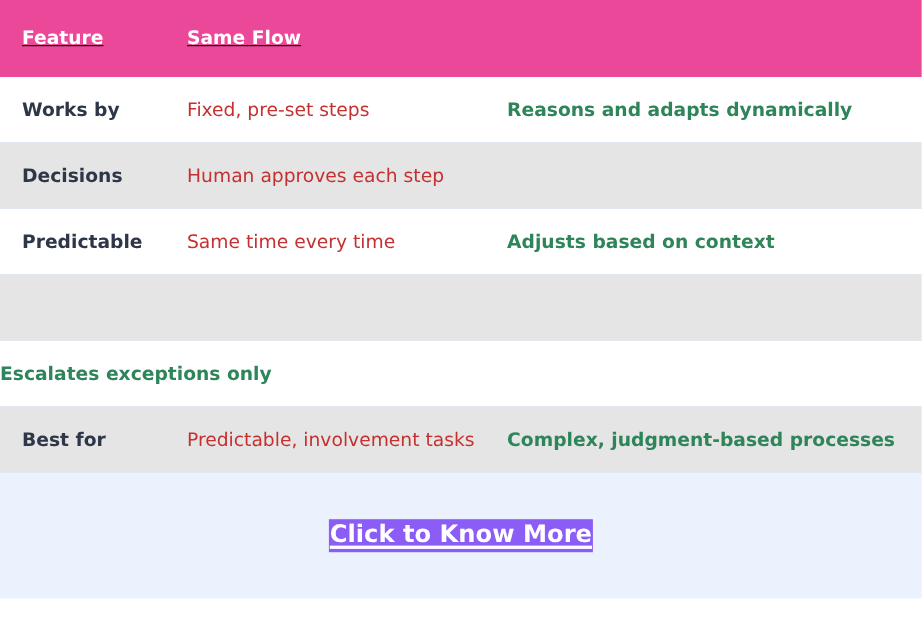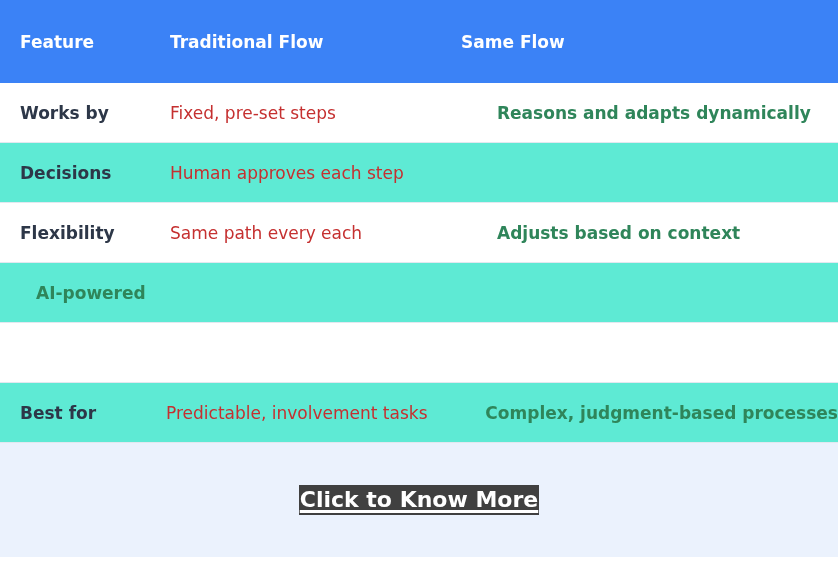--- a/index.html
+++ b/index.html
@@ -15,7 +15,7 @@
       border-bottom: 1px solid #e2e8f0;
     }
     .row.header {
-      height: 83px; background: #3b82f6; border-bottom: none;
+      height: 70px; background: #ec4899; border-bottom: none; text-decoration: underline;
     }
     .row.alt { background: #5eead4; }
     .cell { font-size: 17px; white-space: nowrap; }

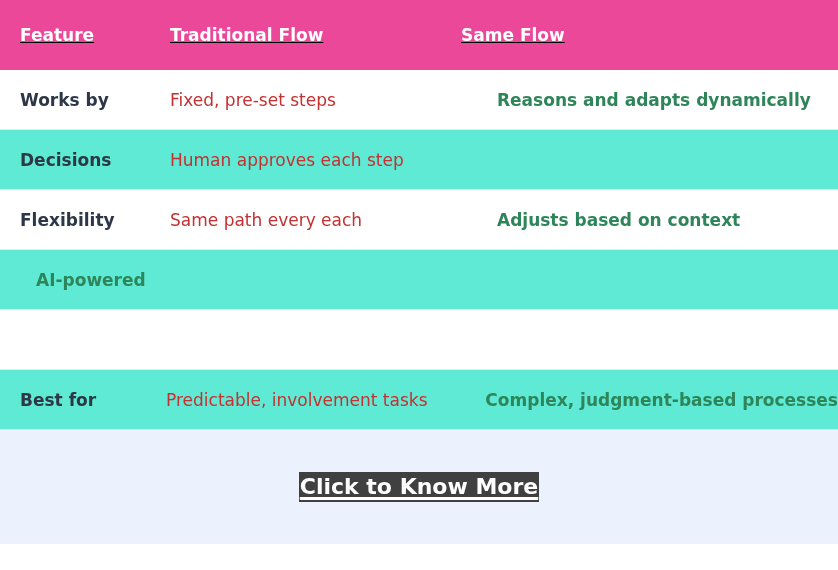--- a/index.html
+++ b/index.html
@@ -46,7 +46,6 @@
 <div class="table">
   <div class="row header">
     <div class="cell c1">Feature</div>
-    <div class="cell c2">Traditional Flow</div>
     <div class="cell c3">Same Flow</div>
   </div>
 

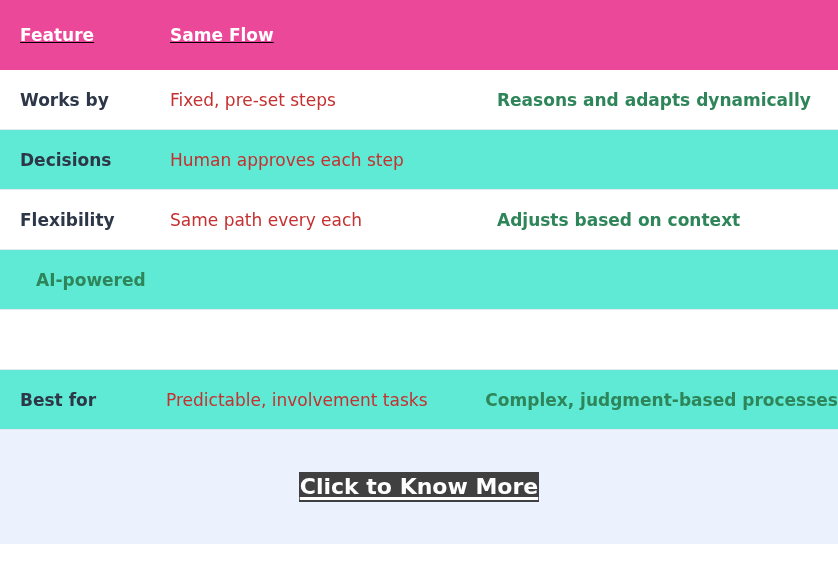--- a/index.html
+++ b/index.html
@@ -26,7 +26,7 @@
     .header .cell { color: #ffffff; font-weight: bold; font-size: 17px; }
     .feature { color: #2d3748; font-weight: bold; }
     .trad { color: #c53030; }
-    .agent { color: #2f855a; font-weight: bold; margin-left: 36px; }
+    .agent { color: #2f855a; font-weight: bold; }
     .cta {
       height: 114px; background: #ebf2fd;
       display: flex; align-items: center; justify-content: center;

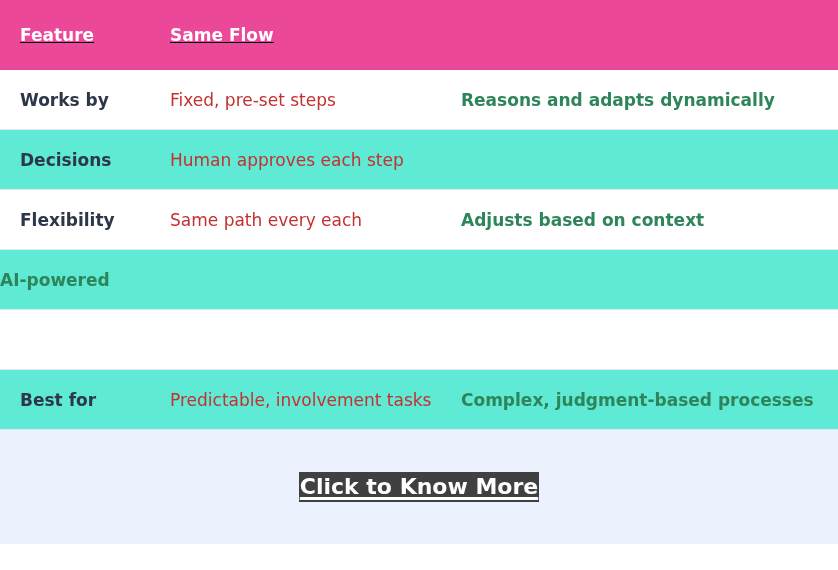--- a/index.html
+++ b/index.html
@@ -17,7 +17,7 @@
     .row.header {
       height: 70px; background: #ec4899; border-bottom: none; text-decoration: underline;
     }
-    .row.alt { background: #5eead4; }
+    .row.alt { background: #e5e5e5; }
     .cell { font-size: 17px; white-space: nowrap; }
     .c1 { width: 150px; padding-left: 20px; box-sizing: border-box; }
     .c1 { width: 170px; }

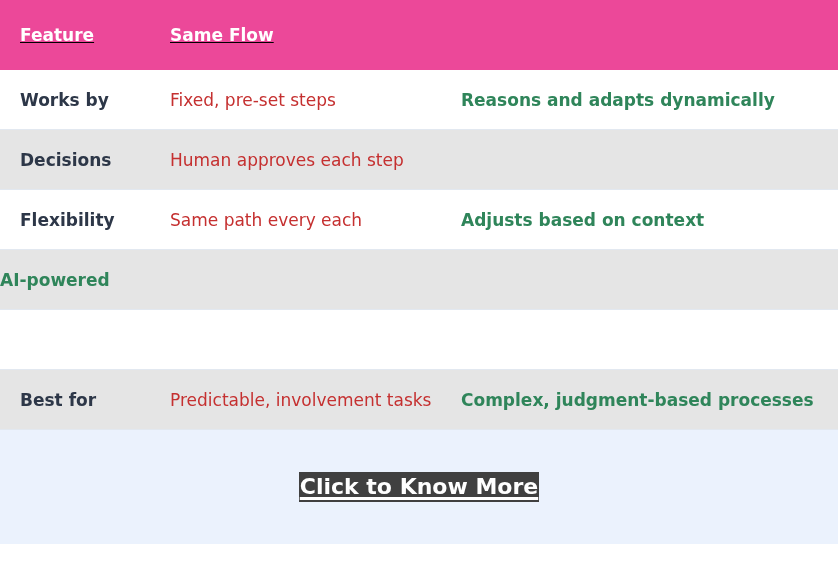--- a/index.html
+++ b/index.html
@@ -59,7 +59,7 @@
     <div class="cell c2 trad">Human approves each step</div>
   </div>
   <div class="row">
-    <div class="cell c1 feature">Flexibility</div>
+    <div class="cell c1 feature">Predictable</div>
     <div class="cell c2 trad">Same path every each</div>
     <div class="cell c3 agent">Adjusts based on context</div>
   </div>

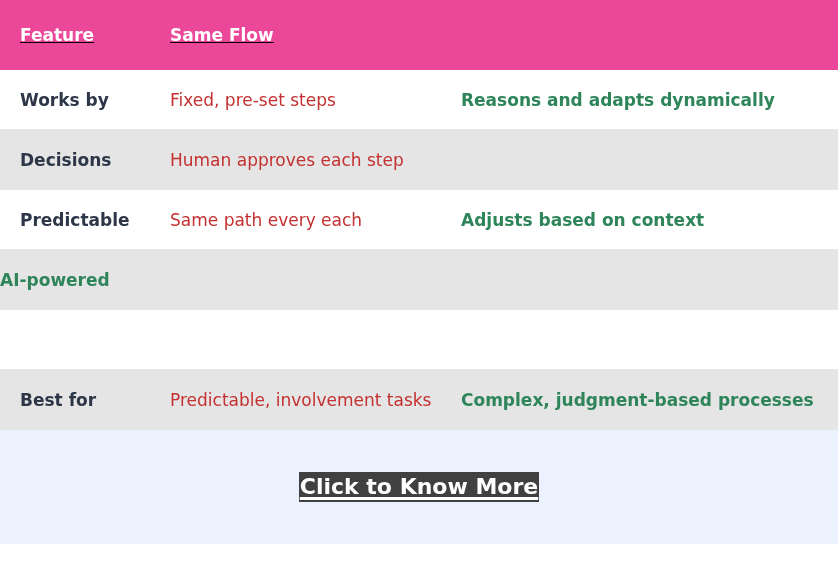--- a/index.html
+++ b/index.html
@@ -60,7 +60,7 @@
   </div>
   <div class="row">
     <div class="cell c1 feature">Predictable</div>
-    <div class="cell c2 trad">Same path every each</div>
+    <div class="cell c2 trad">Same time every time</div>
     <div class="cell c3 agent">Adjusts based on context</div>
   </div>
   <div class="row alt">

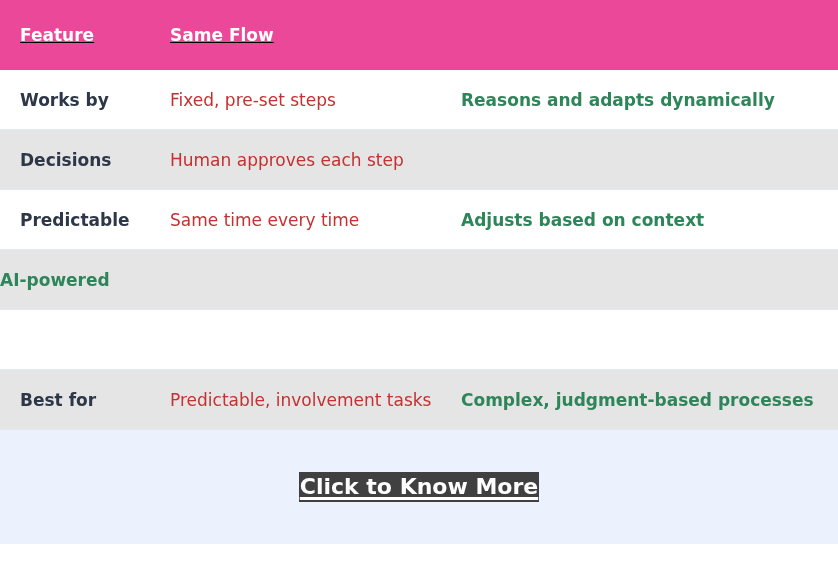--- a/index.html
+++ b/index.html
@@ -64,7 +64,6 @@
     <div class="cell c3 agent">Adjusts based on context</div>
   </div>
   <div class="row alt">
-    <div class="cell c3 agent">AI-powered</div>
   </div>
   <div class="row">
   </div>

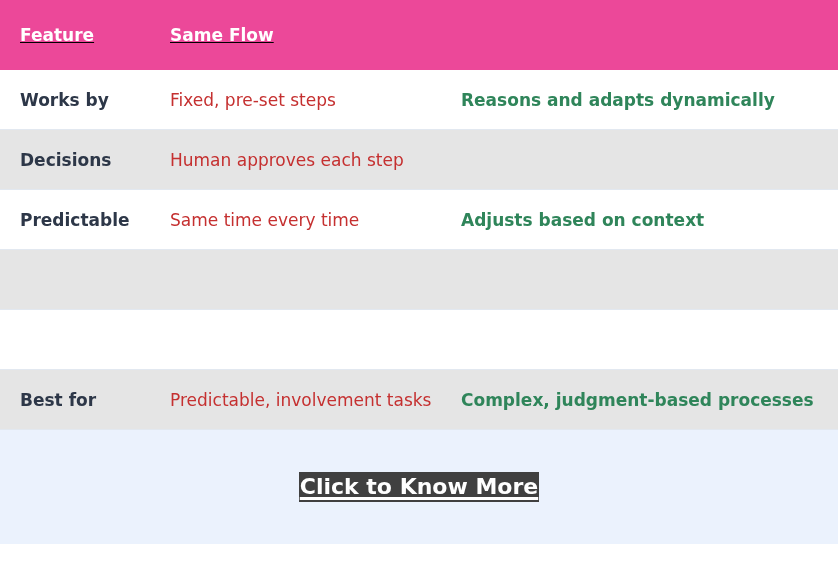--- a/index.html
+++ b/index.html
@@ -66,6 +66,7 @@
   <div class="row alt">
   </div>
   <div class="row">
+    <div class="cell c3 agent">Escalates exceptions only</div>
   </div>
   <div class="row alt">
     <div class="cell c1 feature">Best for</div>

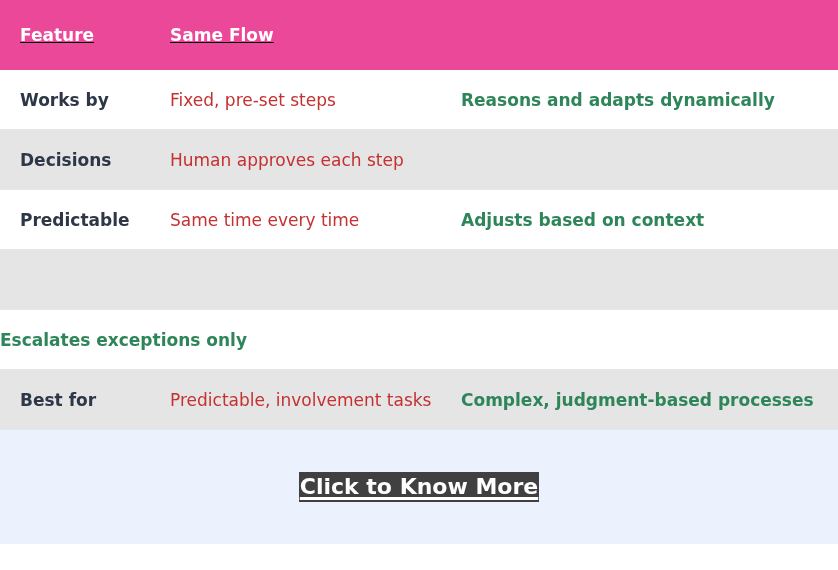--- a/index.html
+++ b/index.html
@@ -32,7 +32,7 @@
       display: flex; align-items: center; justify-content: center;
     }
     .cta a {
-      background: #404040; color: #ffffff;
+      background: #8b5cf6; color: #ffffff;
       font-weight: bold; font-size: 22px;
       text-decoration: underline; text-decoration-thickness: 3px;
       text-underline-offset: 3px;

